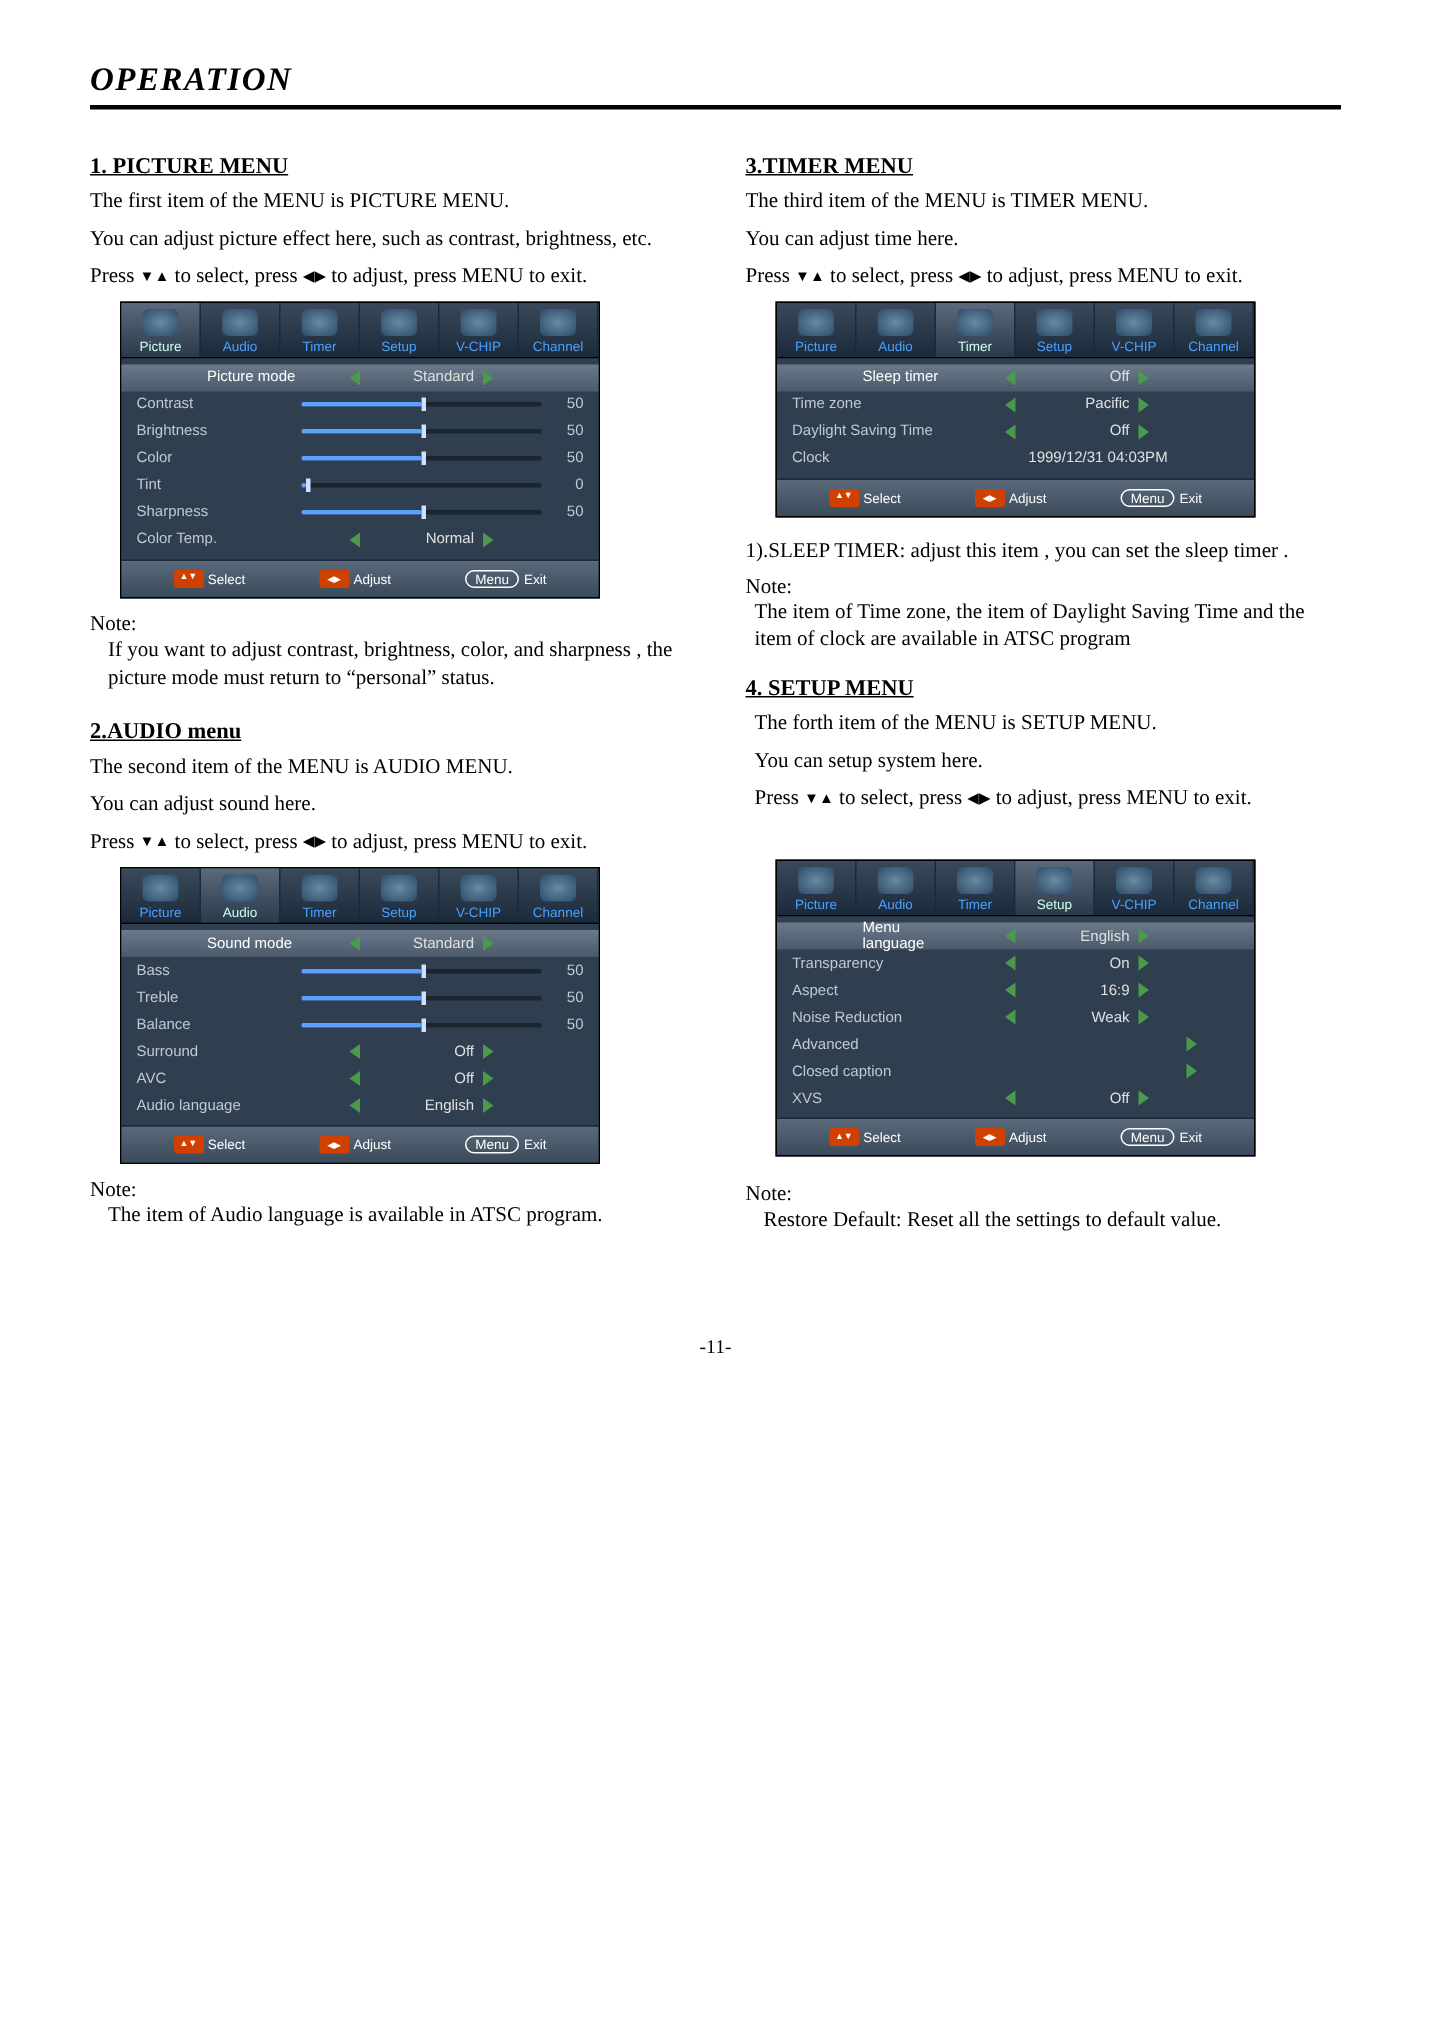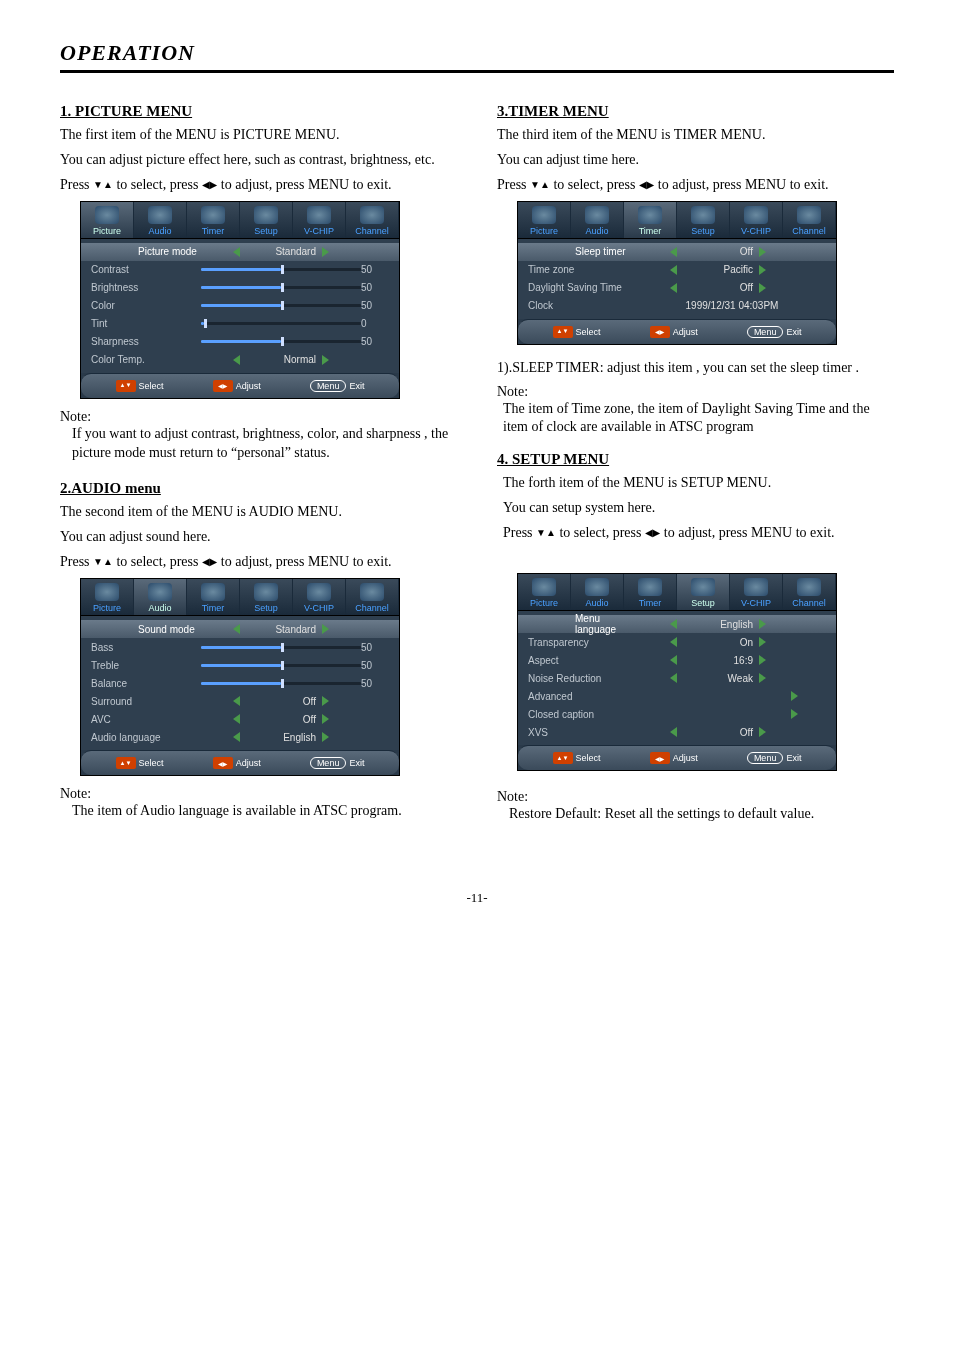--- a/index.html
+++ b/index.html
@@ -22,7 +22,7 @@
   .osd-label { flex: 0 0 110px; color: #c0c8d0; }
   .osd-row.sel .osd-label { color: #fff; padding-left: 47px; }
   .osd-ctrl { flex: 1; display: flex; align-items: center; justify-content: center; gap: 6px; }
-  .osd-num { flex: 0 0 28px; text-align: left; color: #c0c8d0; font-size: 10px; }
+  .osd-num { flex: 0 0 28px; text-align: right; color: #c0c8d0; font-size: 10px; }
   .slider { flex: 1; height: 3px; background: #1a2530; position: relative; border-radius: 1px; }
   .slider::before { content:""; position:absolute; left:0; top:0; height:100%; background:#5aa0ff; border-radius:1px; }
   .slider.p50::before { width:50%; }

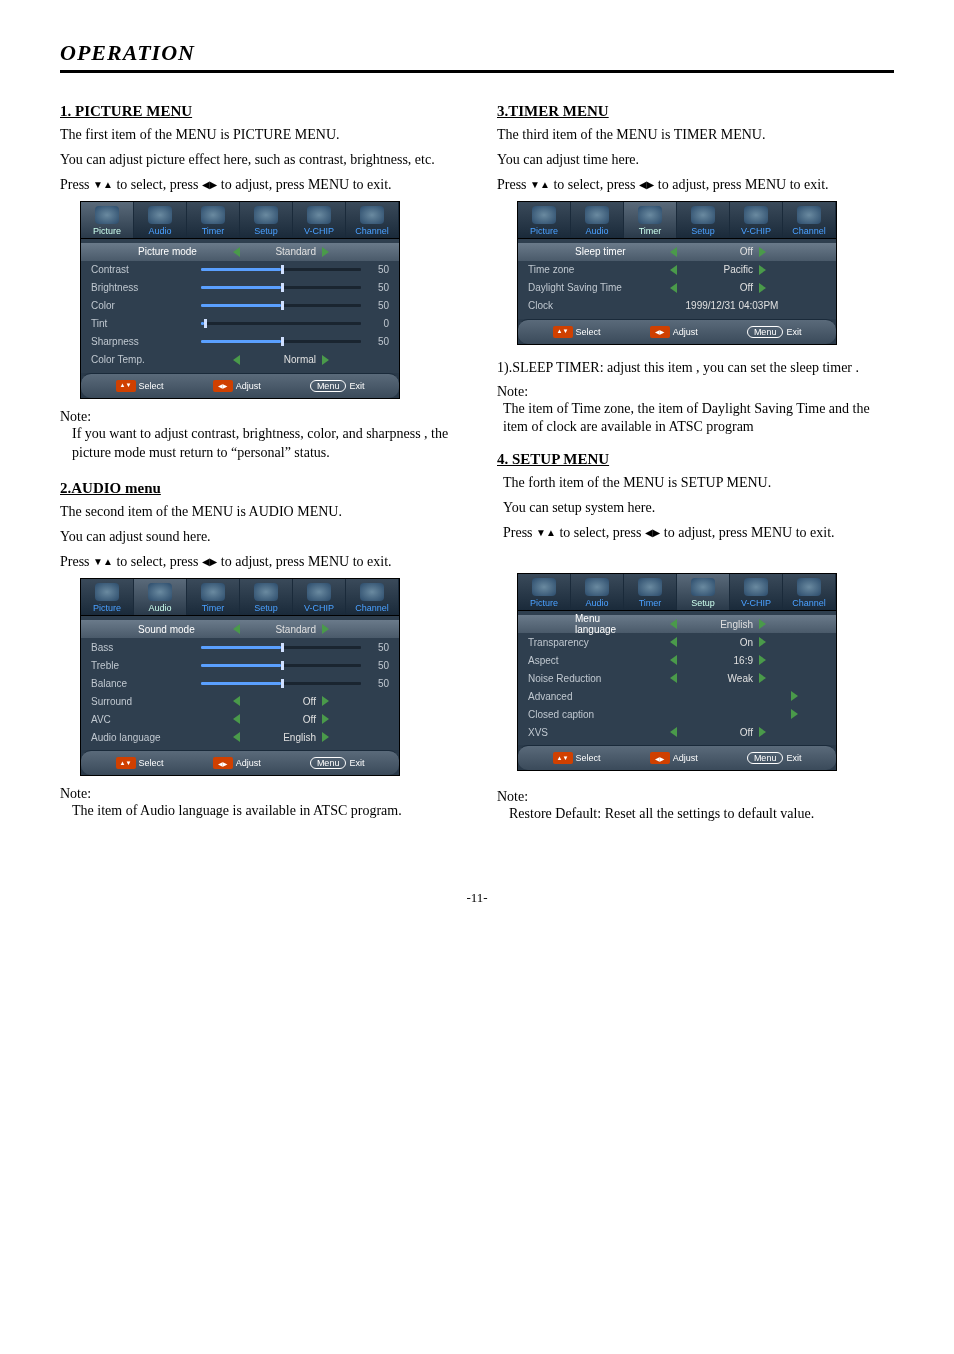--- a/index.html
+++ b/index.html
@@ -34,7 +34,7 @@
   .tri-l { border-right:7px solid #4a9a4a; }
   .tri-r { border-left:7px solid #4a9a4a; }
   .osd-val { color:#e0e0e0; font-size:10px; min-width:70px; text-align:right; }
-  .osd-footer { display:flex; align-items:center; justify-content:space-around; padding:6px 10px; background:linear-gradient(#5a6a7a,#3a4a5a); border-top:1px solid #1a2a3a; font-size:9px; color:#fff;border-radius:10px; }
+  .osd-footer { display:flex; align-items:center; justify-content:space-around; padding:6px 10px; background:linear-gradient(#5a6a7a,#3a4a5a); border-top:1px solid #1a2a3a; font-size:9px; color:#fff; }
   .pill { display:inline-flex; align-items:center; gap:3px; }
   .key-updown { width:20px; height:12px; background:#d04000; border-radius:2px; display:flex; flex-direction:column; align-items:center; justify-content:center; font-size:6px; line-height:5px; color:#fff; }
   .key-lr { width:20px; height:12px; background:#d04000; border-radius:2px; display:flex; align-items:center; justify-content:center; font-size:6px; color:#fff; }

